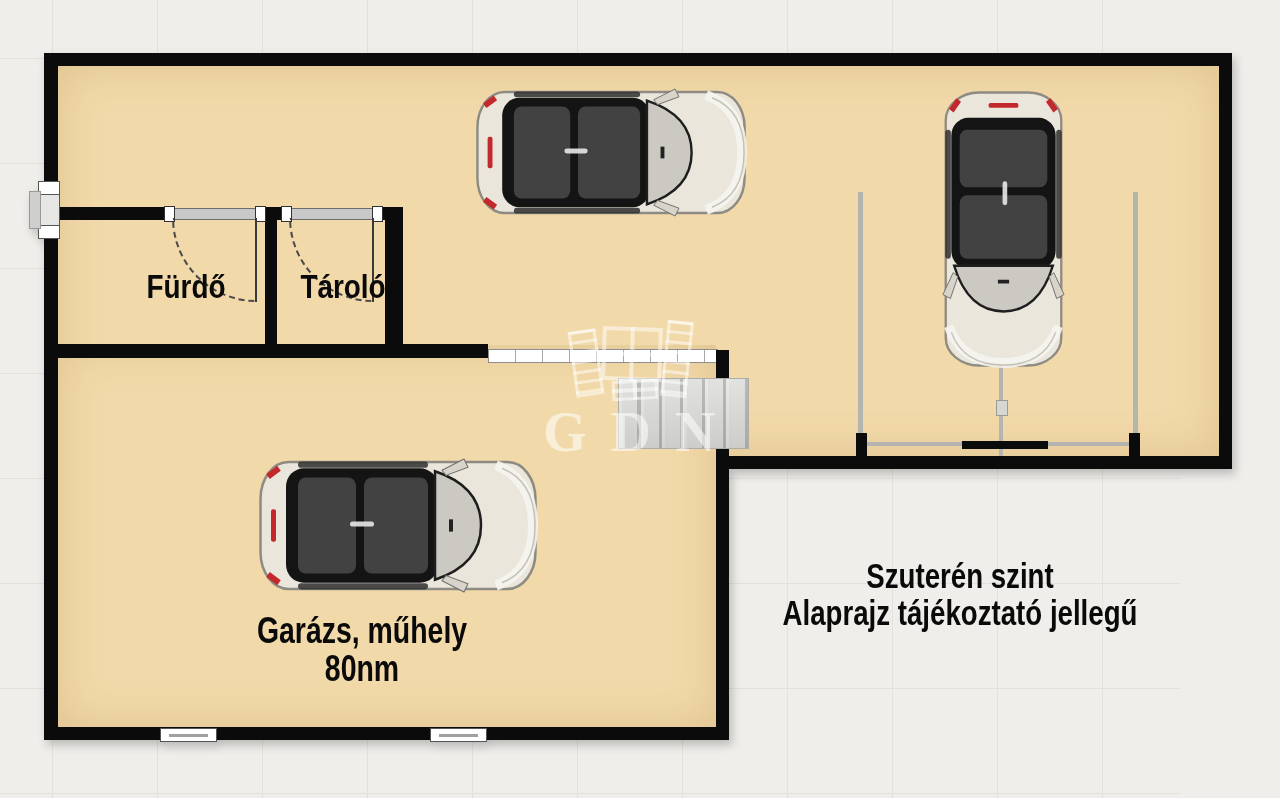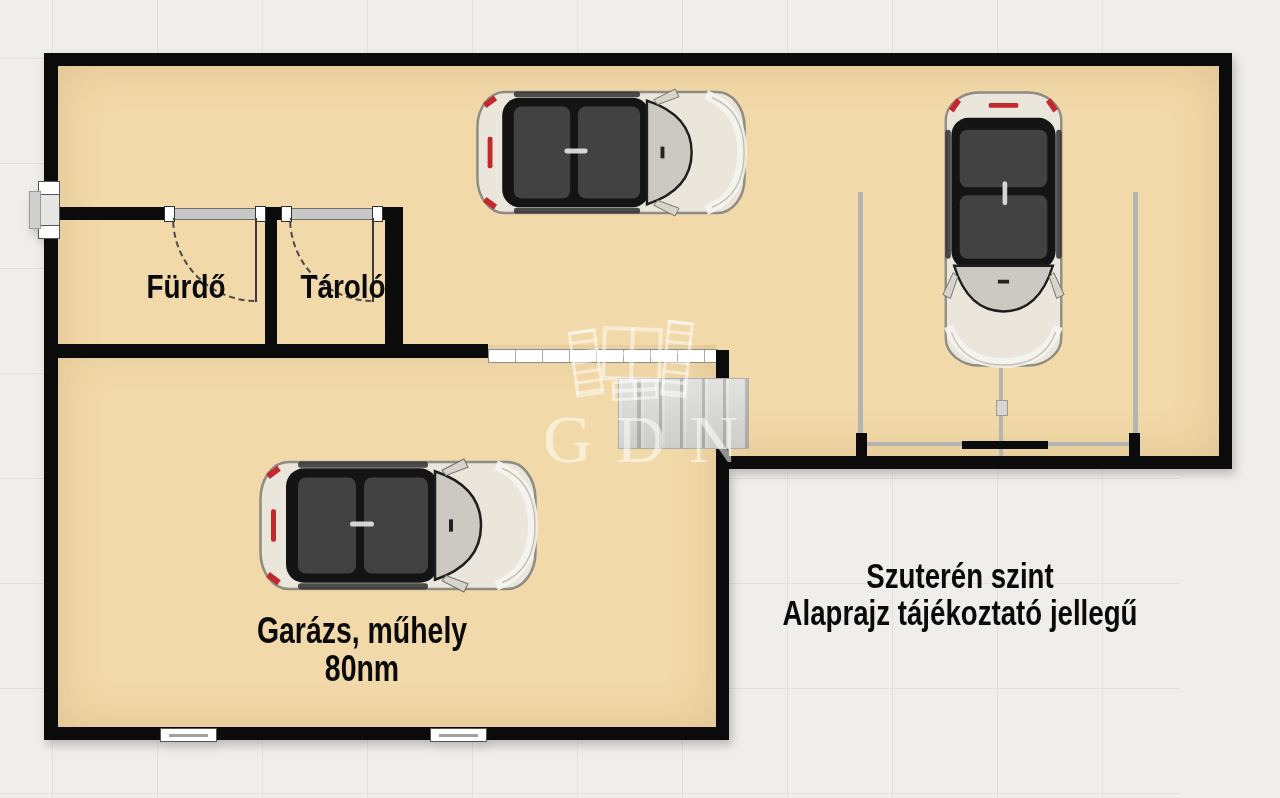--- a/index.html
+++ b/index.html
@@ -52,8 +52,8 @@
     background-image:
       linear-gradient(90deg, transparent calc(50% - 2px), rgba(255,255,255,.5) calc(50% - 2px) calc(50% + 2px), transparent calc(50% + 2px)),
       linear-gradient(180deg, transparent calc(50% - 2px), rgba(255,255,255,.5) calc(50% - 2px) calc(50% + 2px), transparent calc(50% + 2px));}
-  .wm-text{position:absolute;font-family:"Liberation Serif", serif;font-weight:normal;
-    font-size:68px;letter-spacing:24px;color:rgba(255,255,255,.55);}
+  .wm-text{position:absolute;font-family:"Liberation Serif", serif;font-weight:bold;
+    font-size:56px;letter-spacing:24px;color:rgba(255,255,255,.55);}
   svg.car{position:absolute;}
 </style>
 </head>

